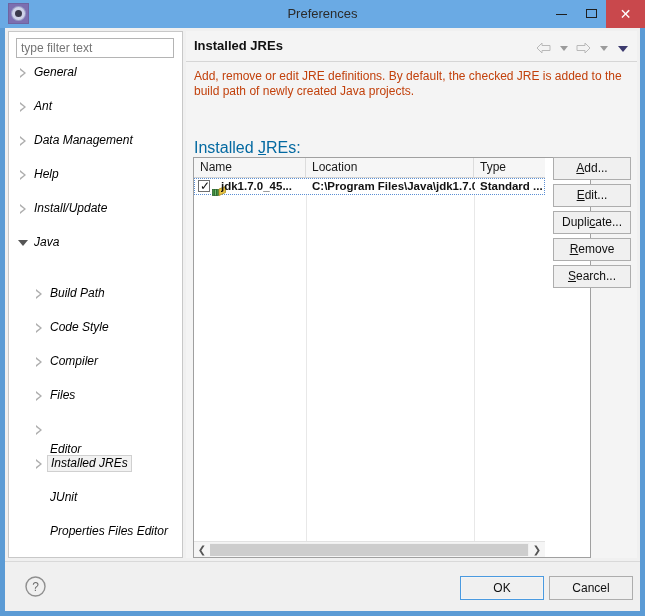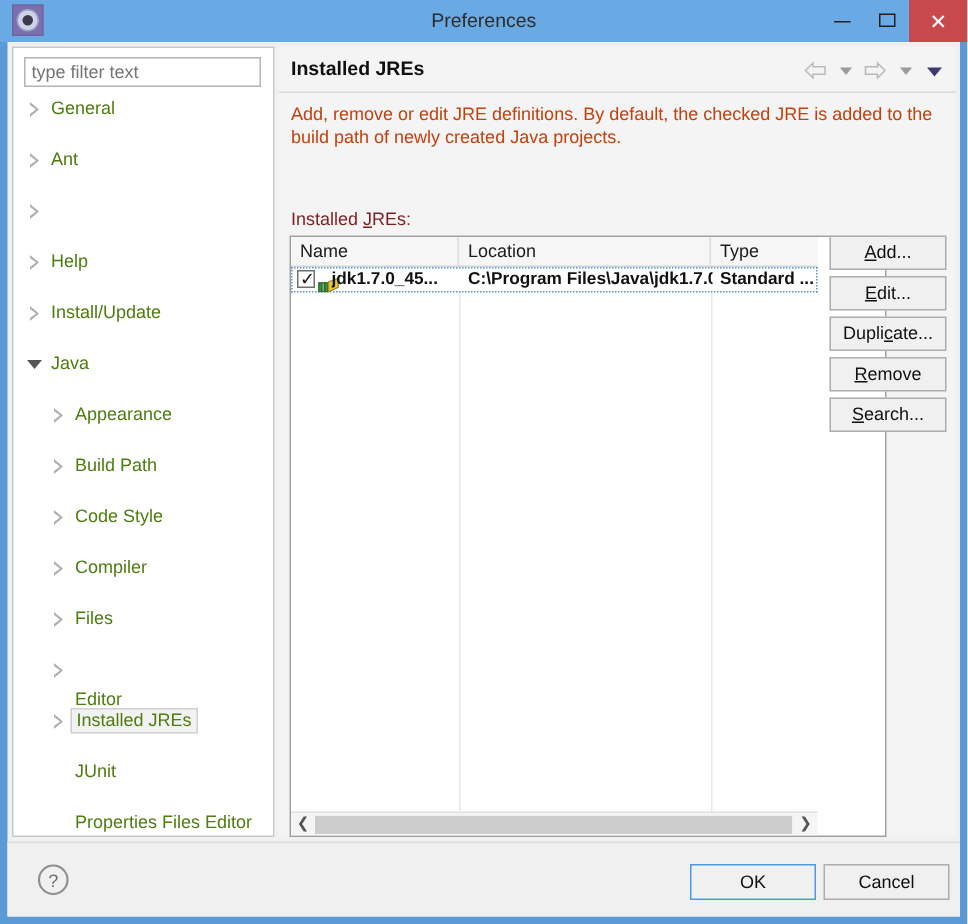--- a/index.html
+++ b/index.html
@@ -142,9 +142,10 @@
     height: 17px;
     line-height: 17px;
     font-size: 12px;
-    color: #4d7c0f;
+    color: #000000;
     white-space: nowrap;
     cursor: default;
+    font-style: italic;
   }
   .tree-item .arrow {
     position: absolute;

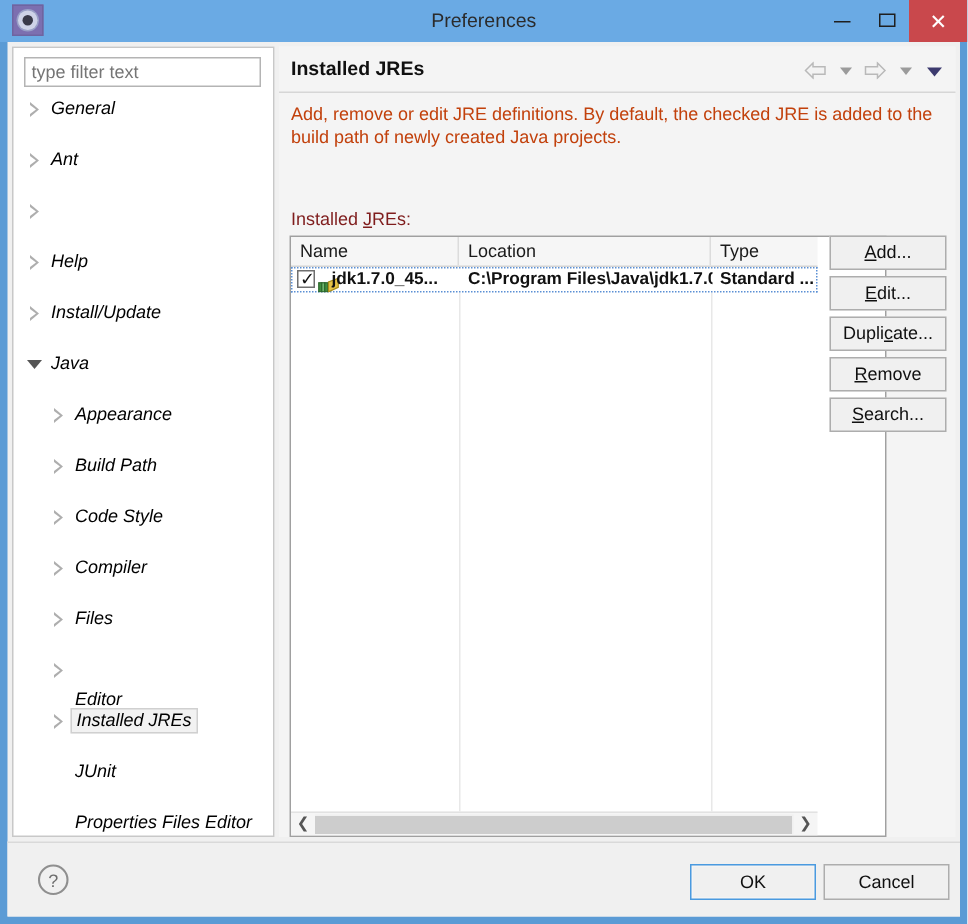--- a/index.html
+++ b/index.html
@@ -491,6 +491,7 @@
               <span class="tri-right-outline"></span>
               <span class="tri-right-inner"></span>
             </span>
+            <span class="label" style="left: 25px;">Data Management</span>
           </div>
           <div class="tree-item" style="top: 51px; position: relative;">
             <span class="arrow" style="left: 10px;">

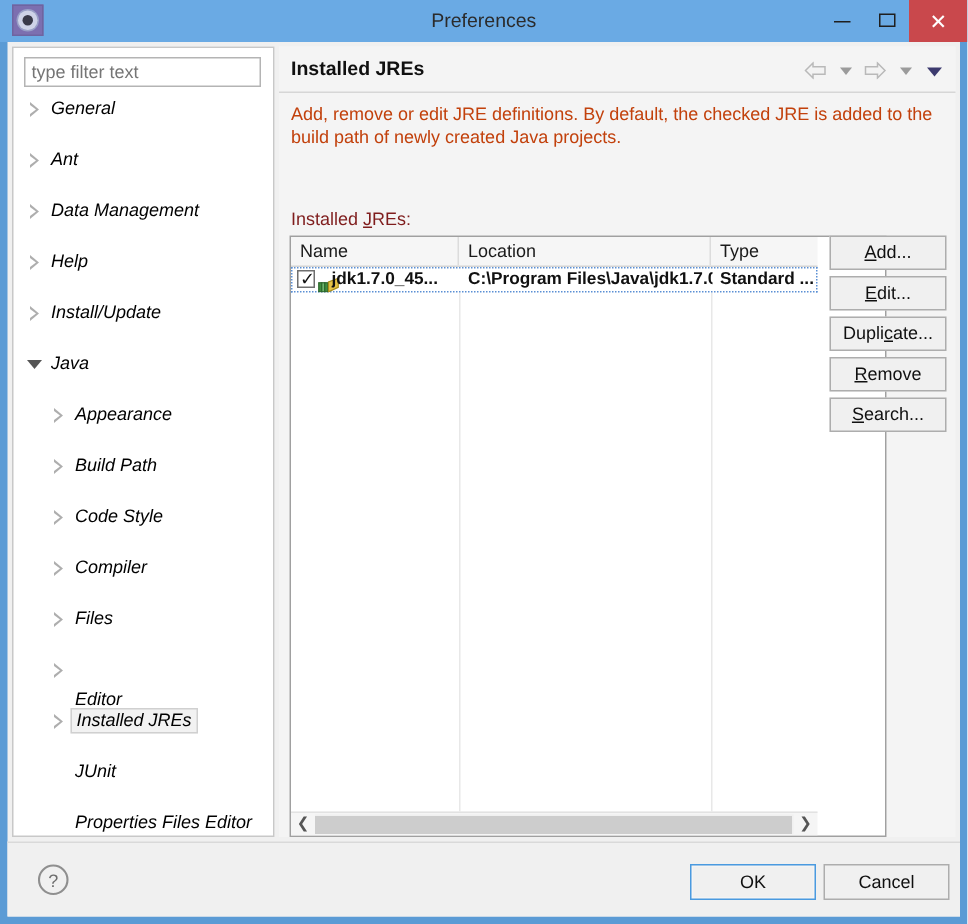--- a/index.html
+++ b/index.html
@@ -257,8 +257,8 @@
   .list-label {
     position: absolute;
     left: 8px; top: 108px;
-    font-size: 12px;
-    color: #7f1d1d;
+    font-size: 16px;
+    color: #0369a1;
   }
   .list-label u { text-decoration: underline; }
 

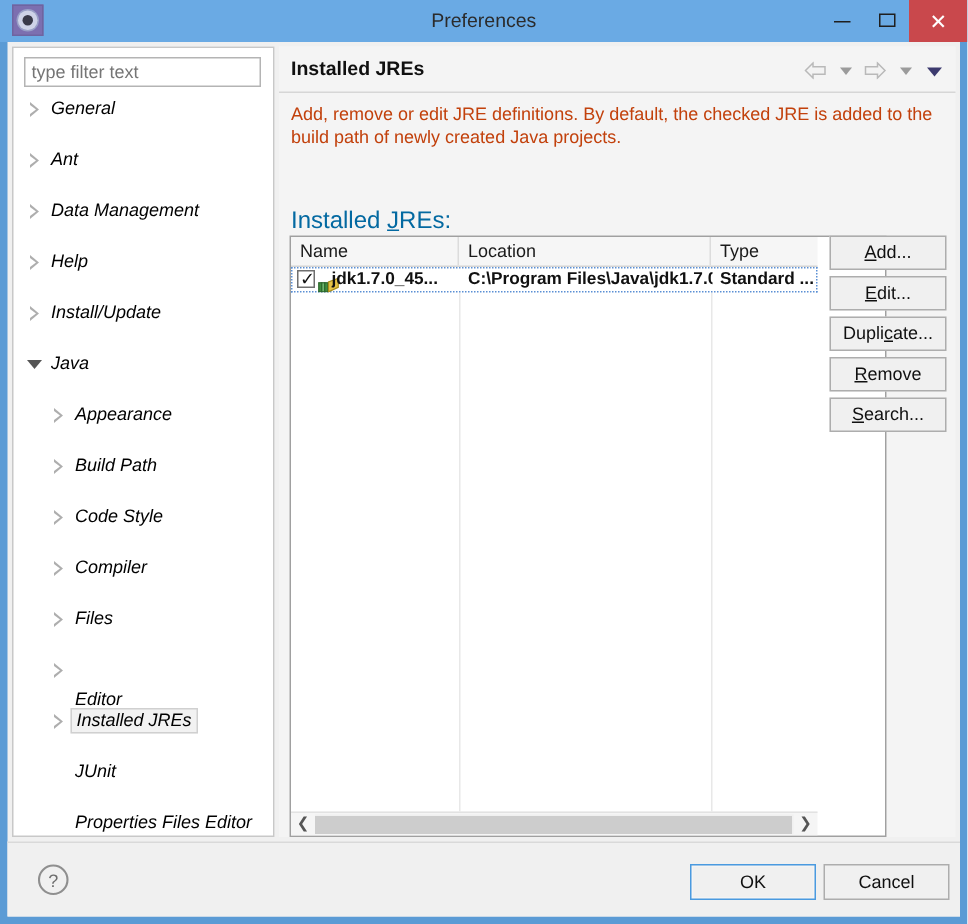--- a/index.html
+++ b/index.html
@@ -512,13 +512,6 @@
               <span class="tri-down"></span>
             </span>
             <span class="label" style="left: 25px;">Java</span>
-          </div>
-          <div class="tree-item" style="top: 102px; position: relative;">
-            <span class="arrow" style="left: 26px;">
-              <span class="tri-right-outline"></span>
-              <span class="tri-right-inner"></span>
-            </span>
-            <span class="label" style="left: 41px;">Appearance</span>
           </div>
           <div class="tree-item" style="top: 119px; position: relative;">
             <span class="arrow" style="left: 26px;">

